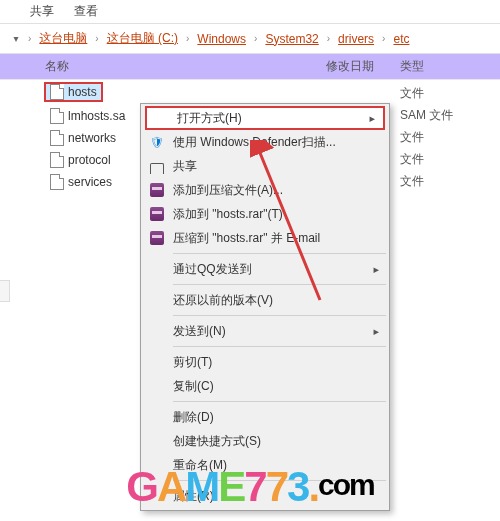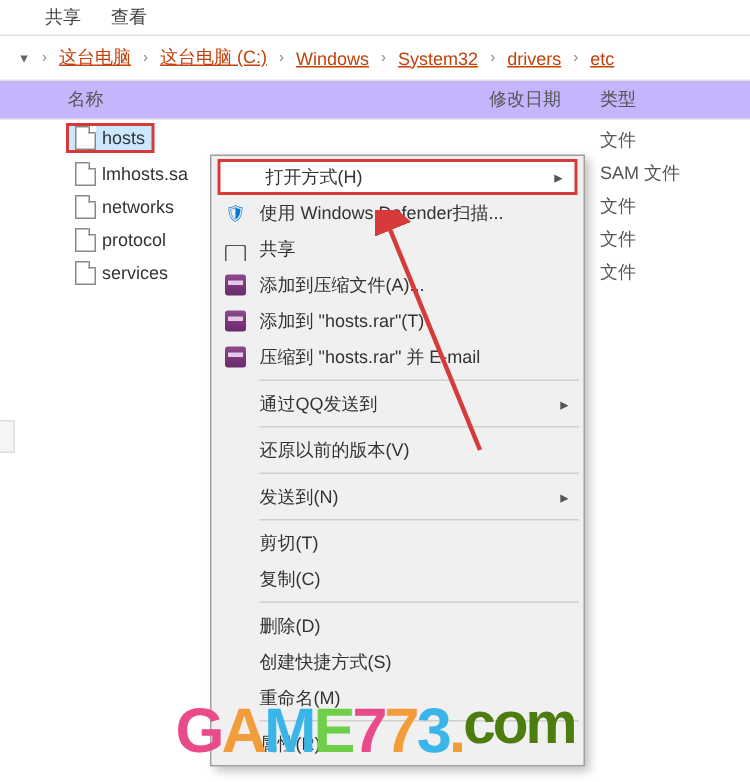--- a/index.html
+++ b/index.html
@@ -42,7 +42,7 @@
     .watermark { position: absolute; bottom: 10px; left: 50%; transform: translateX(-50%); font-size: 42px; font-weight: 900; letter-spacing: -2px; z-index: 30; font-family: Arial Black, sans-serif; white-space: nowrap; }
     .wm-char { display: inline-block; }
     .c1 { color: #e94b8a; } .c2 { color: #f39c3a; } .c3 { color: #3ab5e9; } .c4 { color: #6fcf4a; }
-    .wm-dot { color: #f39c3a; } .wm-com { color: #4d7c0f; font-size: 39px; vertical-align: 6px; }
+    .wm-dot { color: #f39c3a; } .wm-com { color: #000000; font-size: 30px; vertical-align: 6px; }
     
     .left-stub { position: absolute; left: 0; top: 280px; width: 10px; height: 22px; background: #f5f5f5; border: 1px solid #ddd; border-left: none; }
   </style>

